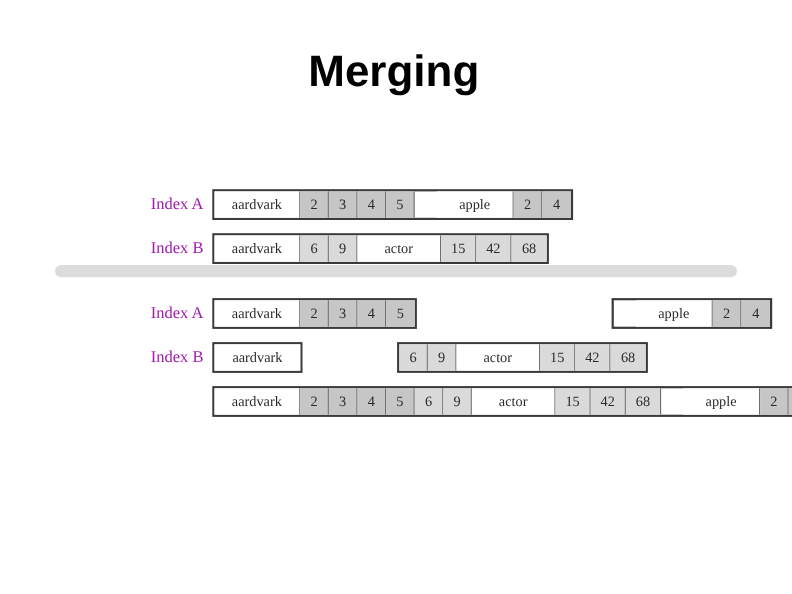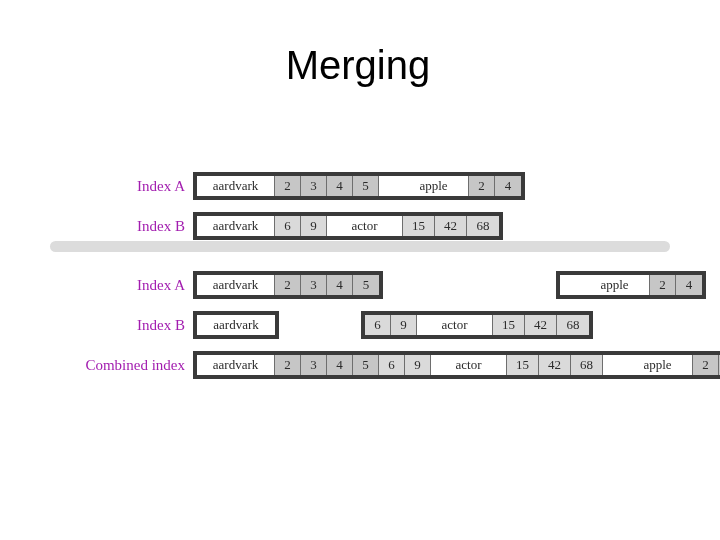--- a/index.html
+++ b/index.html
@@ -19,7 +19,7 @@
     text-align:center;
     font-family:"Liberation Sans", sans-serif;
     font-size:40px;
-    font-weight:400;
+    font-weight:700;
     color:#000000;
     letter-spacing:0px;
     line-height:46px;

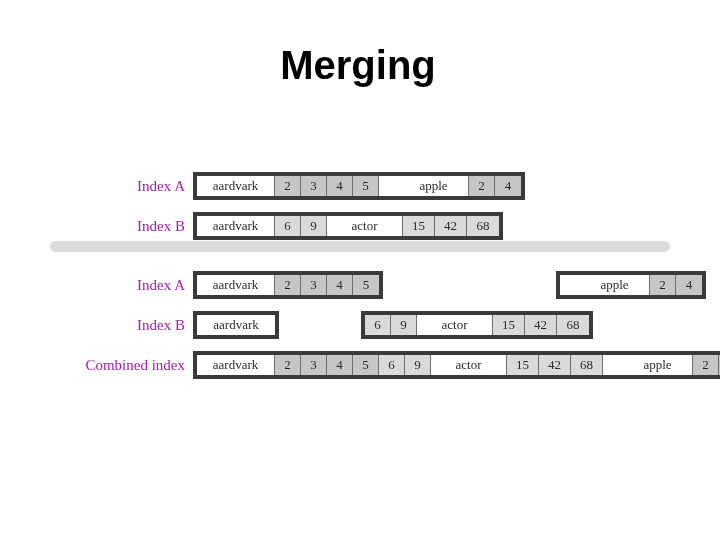--- a/index.html
+++ b/index.html
@@ -48,7 +48,7 @@
   .group{
     position:absolute;
     display:flex;
-    border:4px solid #701a75;
+    border:2px solid #701a75;
     background:#ffffff;
     height:28px;
     box-sizing:border-box;

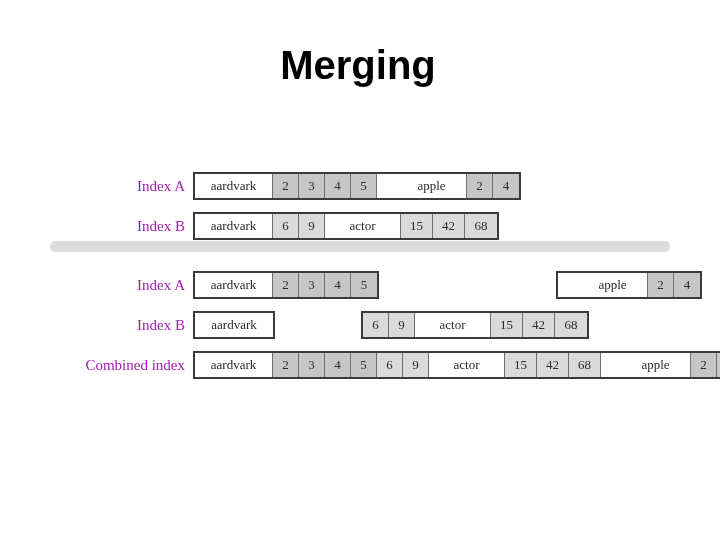--- a/index.html
+++ b/index.html
@@ -134,7 +134,6 @@
       <div class="cell numB w-num2" style="background: rgb(218, 218, 218);">68</div>
     </div>
 
-  <div class="rowlabel" style="left:36px;top:351px;width:149px;">Combined index</div>
   <div class="group" id="g-bot-c1" style="left: 193px; top: 351px; border-color: rgb(58, 58, 58);">
       <div class="cell term w-term" style="background: rgb(255, 255, 255);">aardvark</div>
       <div class="cell numA w-num" style="background: rgb(198, 198, 198);">2</div>

